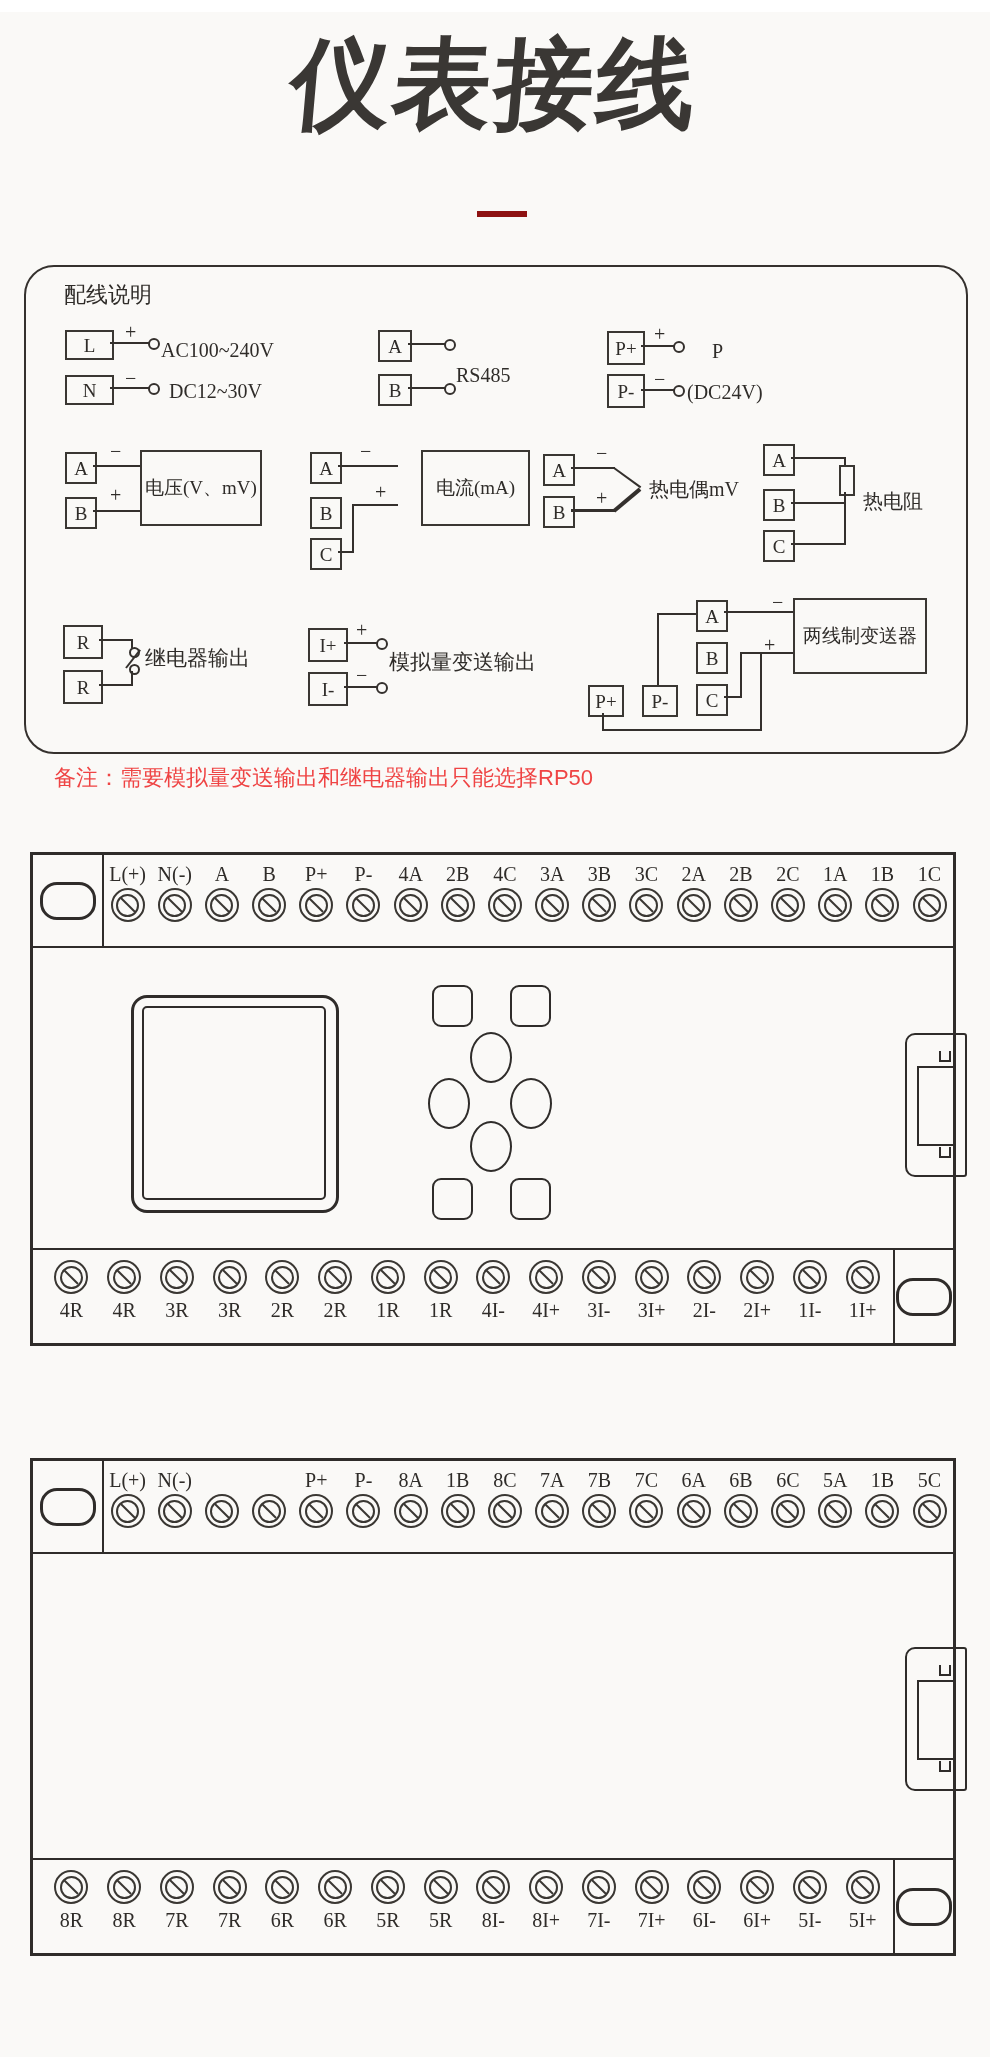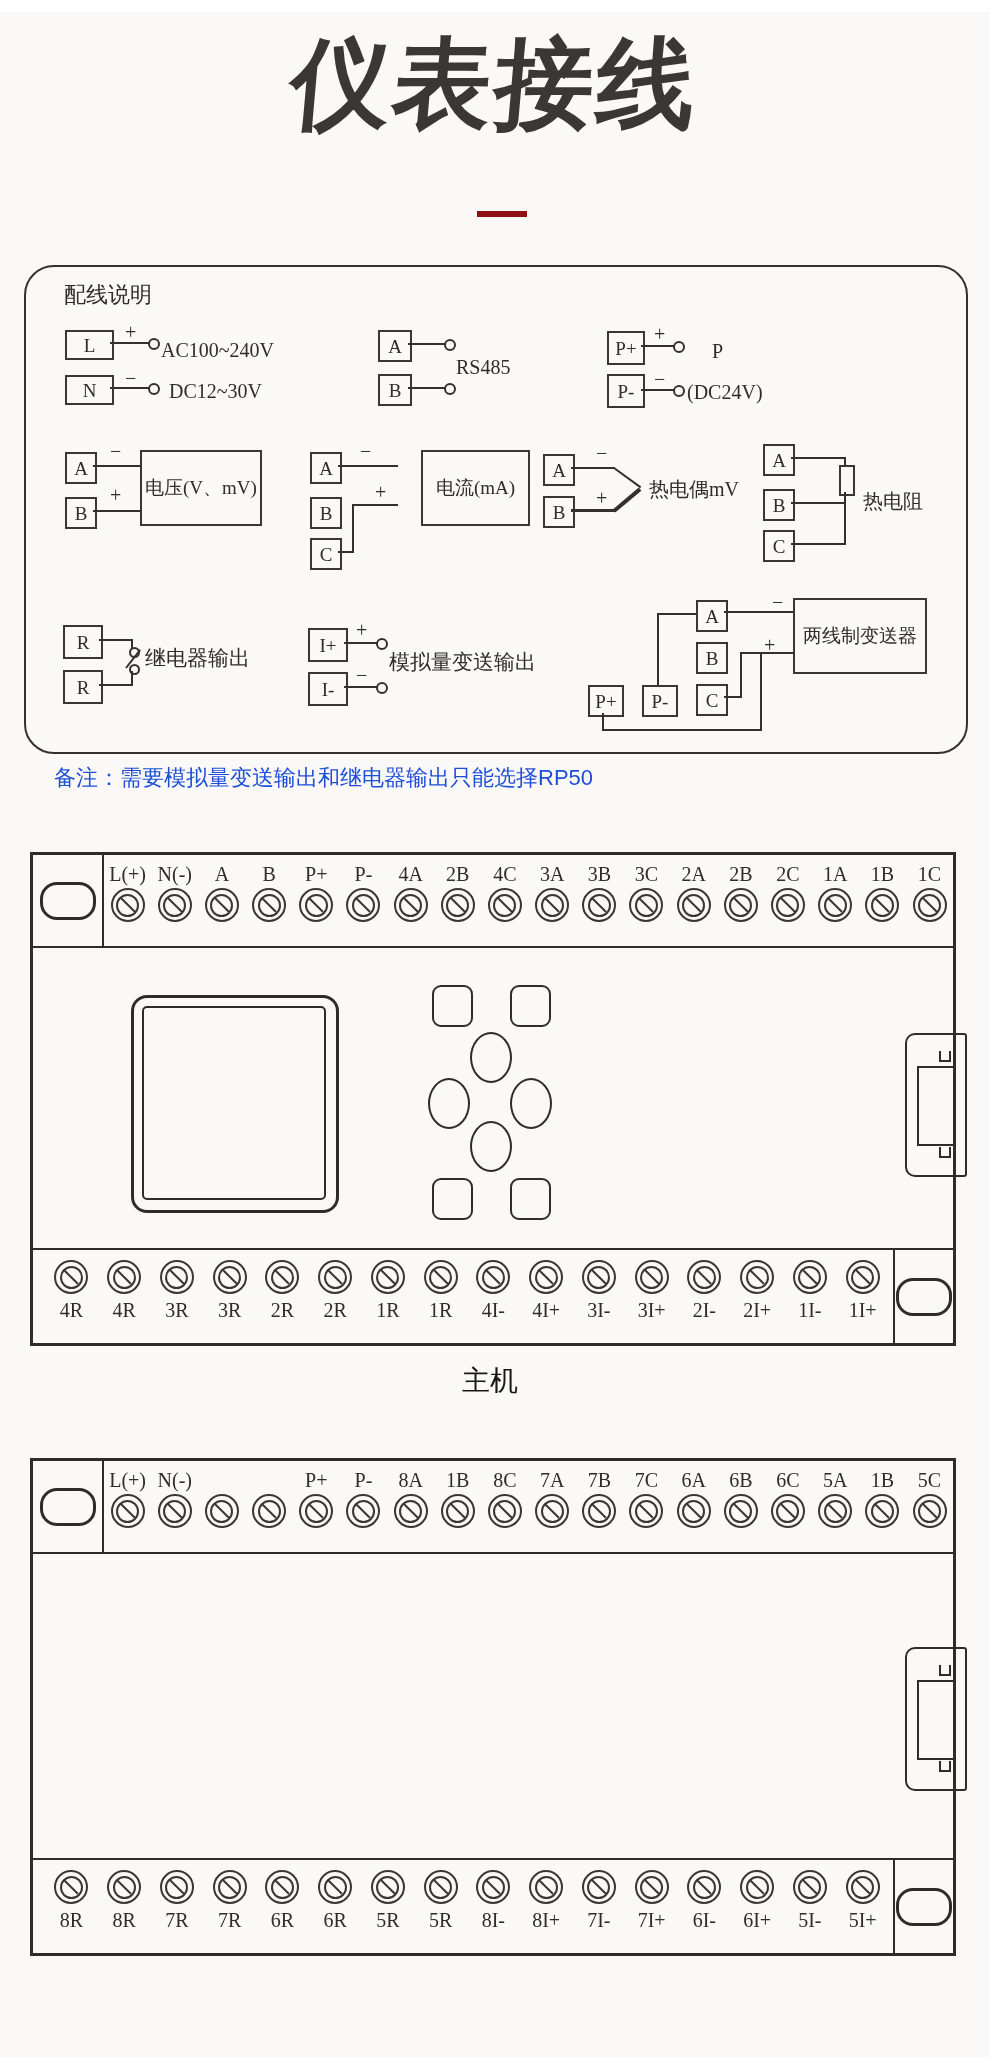--- a/index.html
+++ b/index.html
@@ -102,7 +102,7 @@
     <div class="node" style="left:444px;top:339px"></div>
     <div class="wire-h" style="left:408px;top:387px;width:38px"></div>
     <div class="node" style="left:444px;top:383px"></div>
-    <div class="dtext" style="left:456px;top:356px">RS485</div>
+    <div class="dtext" style="left:456px;top:364px">RS485</div>
   </div>
 
   <div>

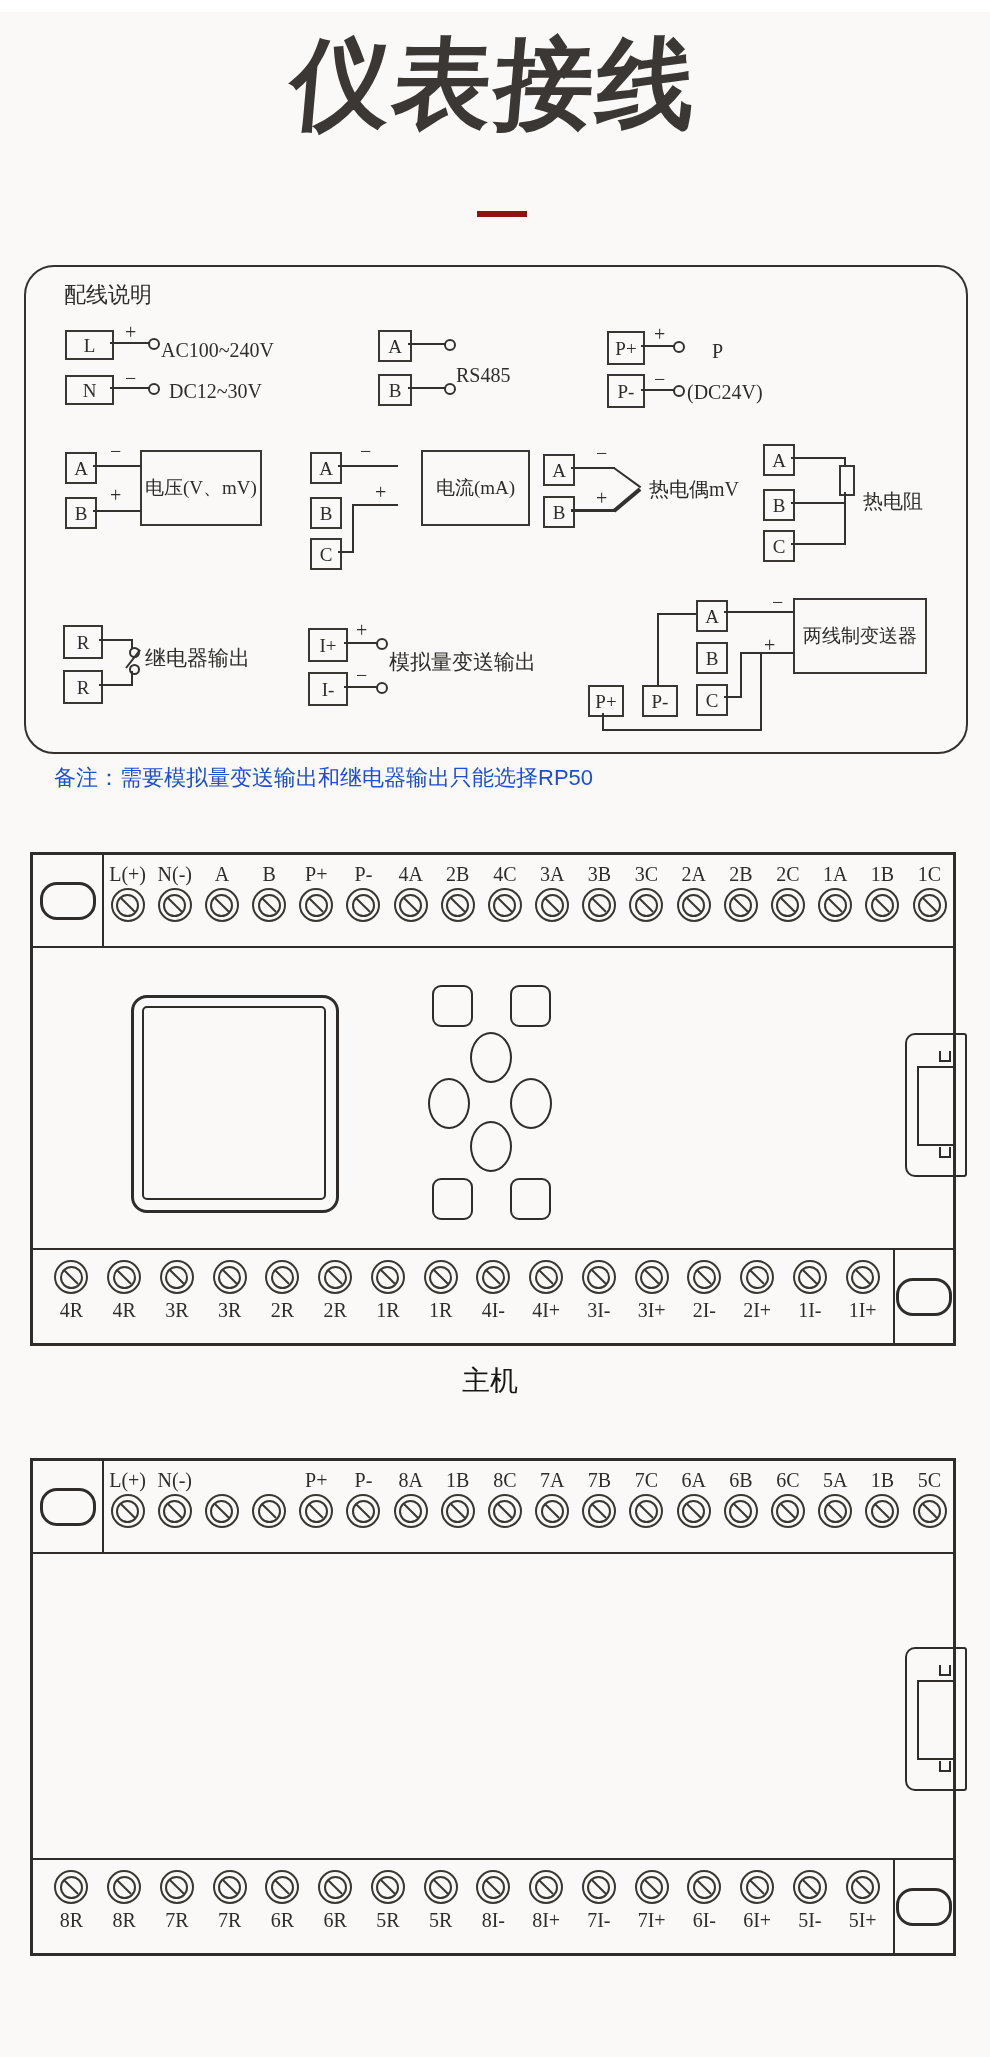--- a/index.html
+++ b/index.html
@@ -30,7 +30,7 @@
   .resistor{position:absolute;border:2px solid #3a3733;}
 
   .note-line{position:absolute;left:54px;top:763px;font-family:"Liberation Sans",sans-serif;
-      font-size:22px;color:#1d4ed8;}
+      font-size:22px;color:#ef4444;}
 
   
   .board{position:absolute;left:30px;width:920px;border:3px solid #2f2c2a;}

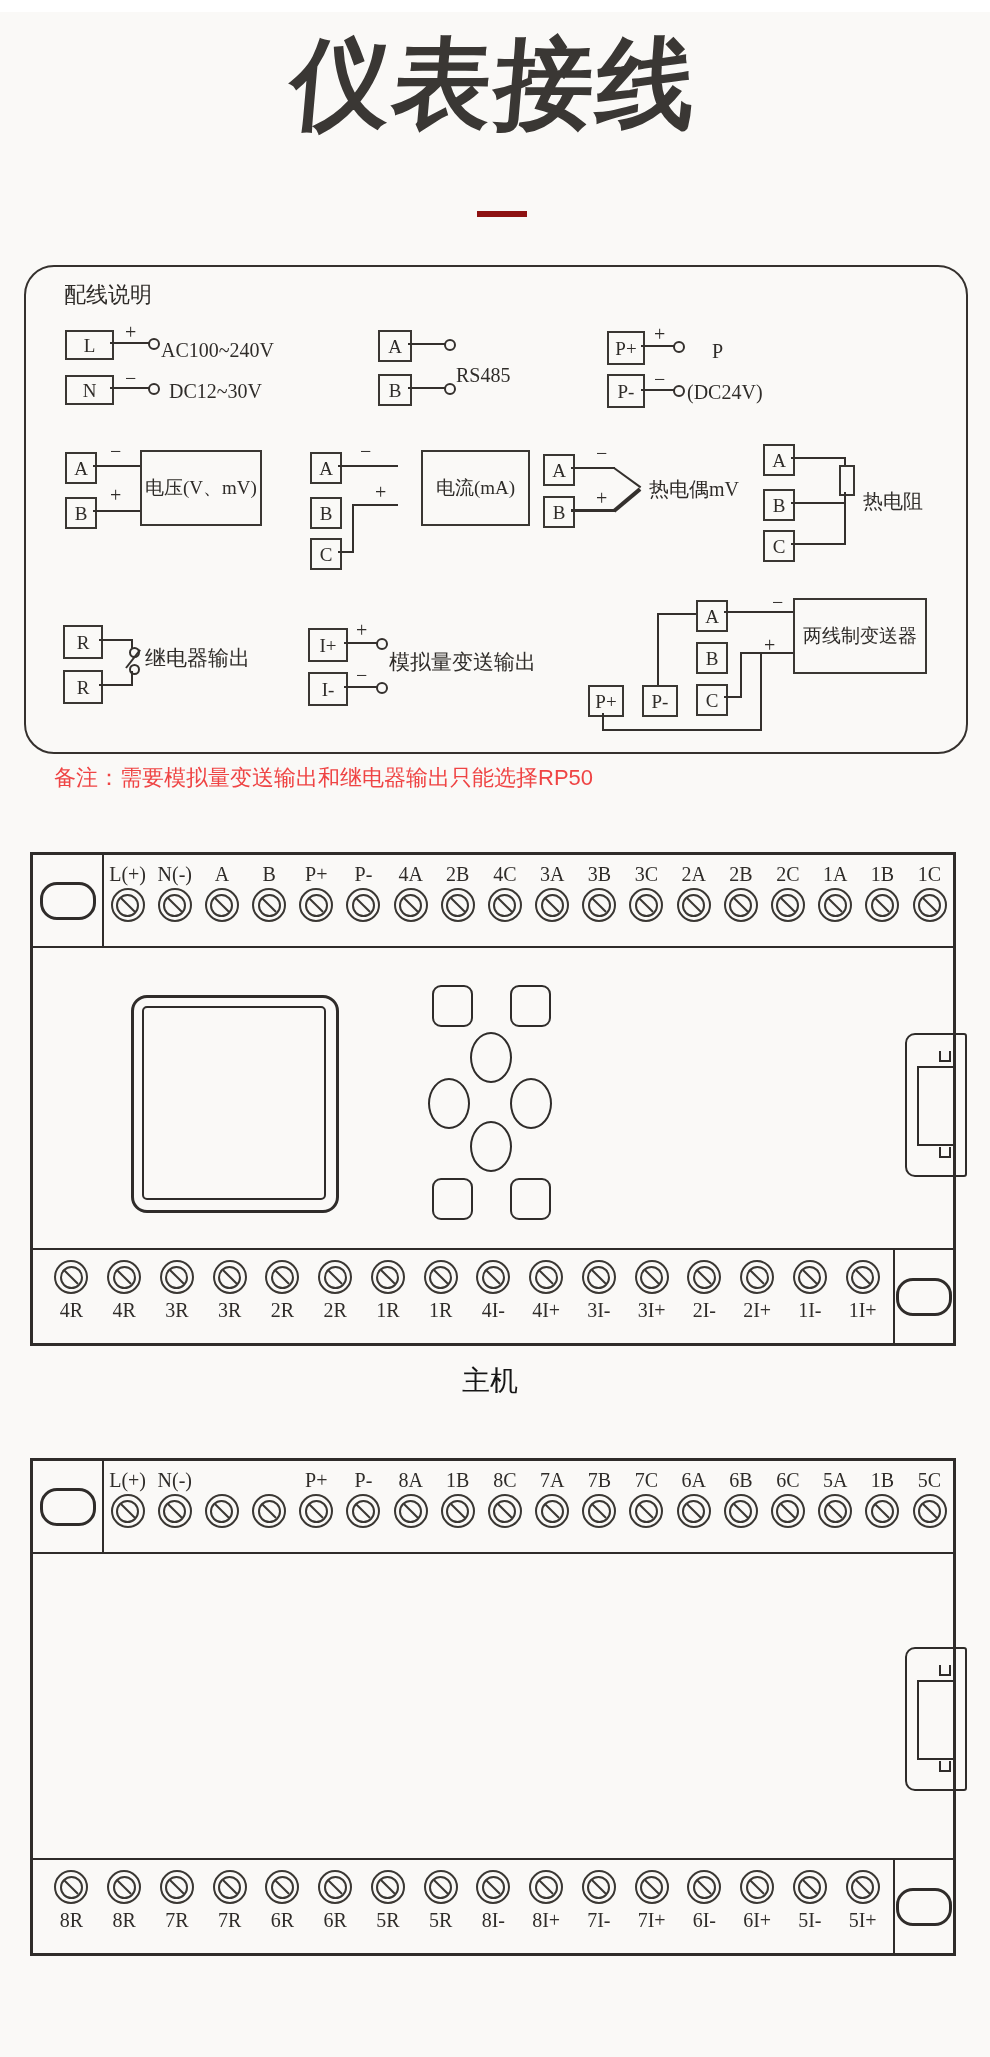--- a/index.html
+++ b/index.html
@@ -485,7 +485,6 @@
       </div>
     </div>
   </div>
-  <div class="board-caption" style="top:1362px">主机</div>
 
   <div class="board" style="top:1458px;height:492px">
     <div class="strip top">

